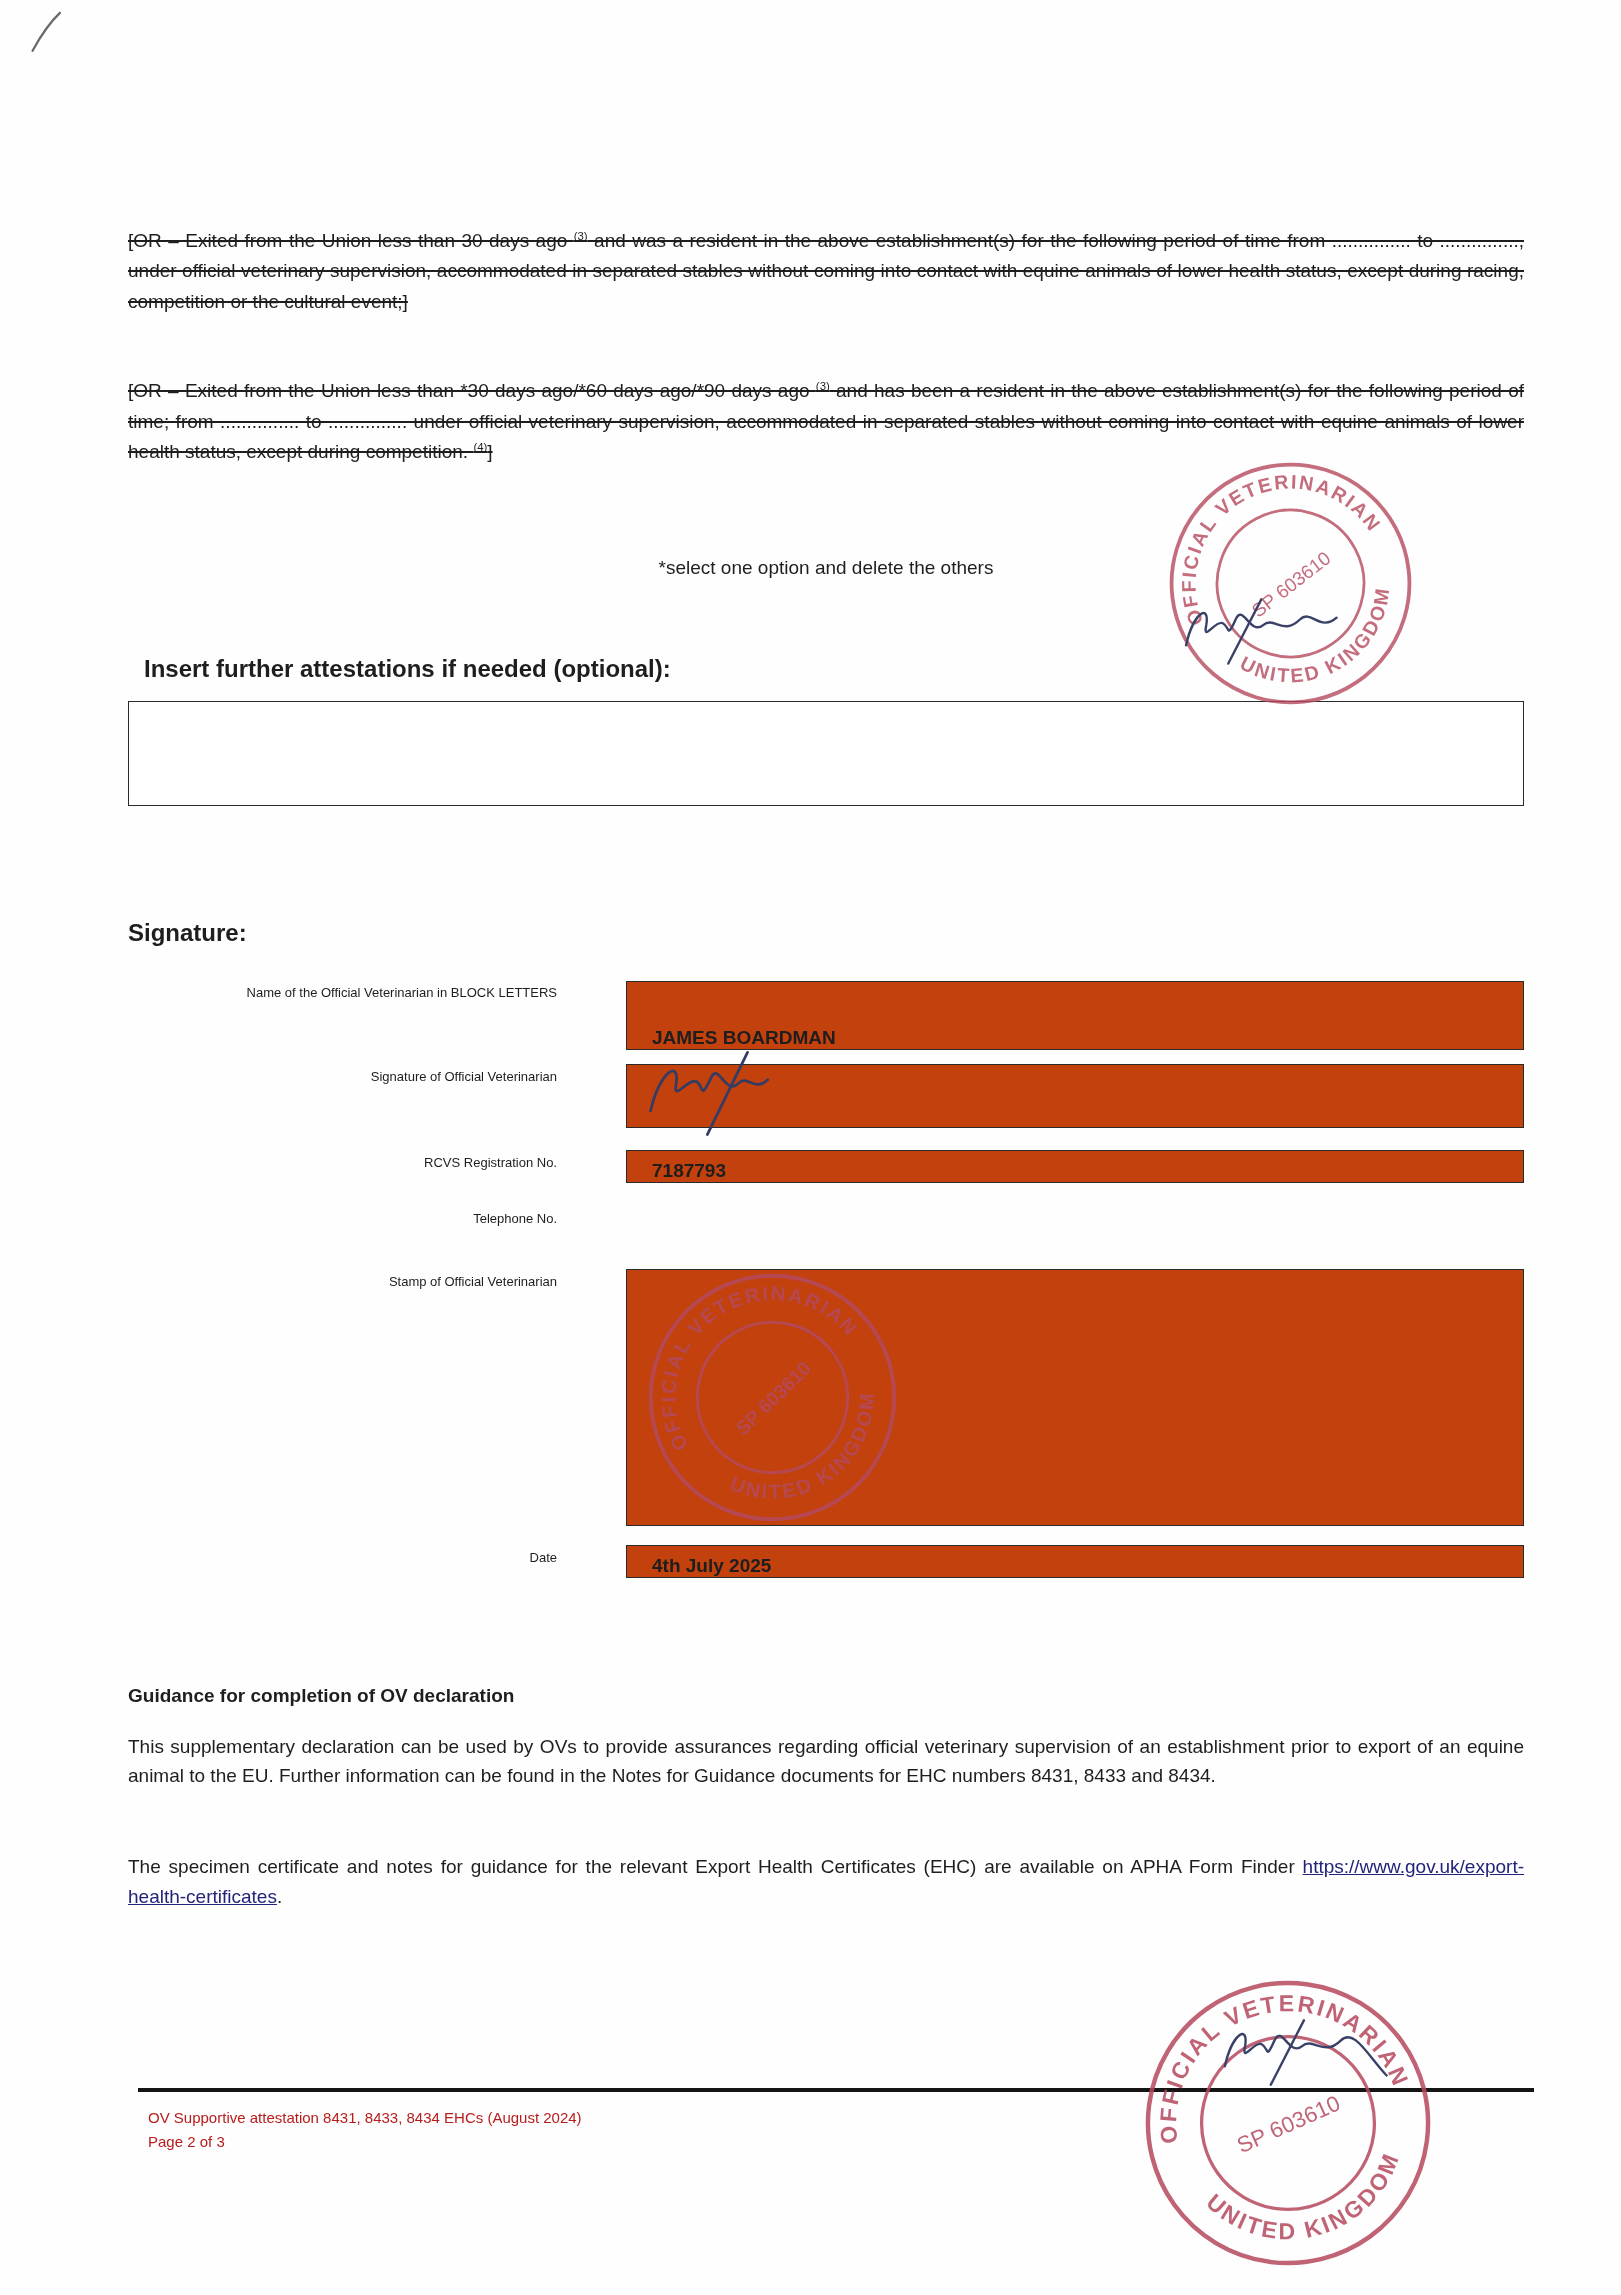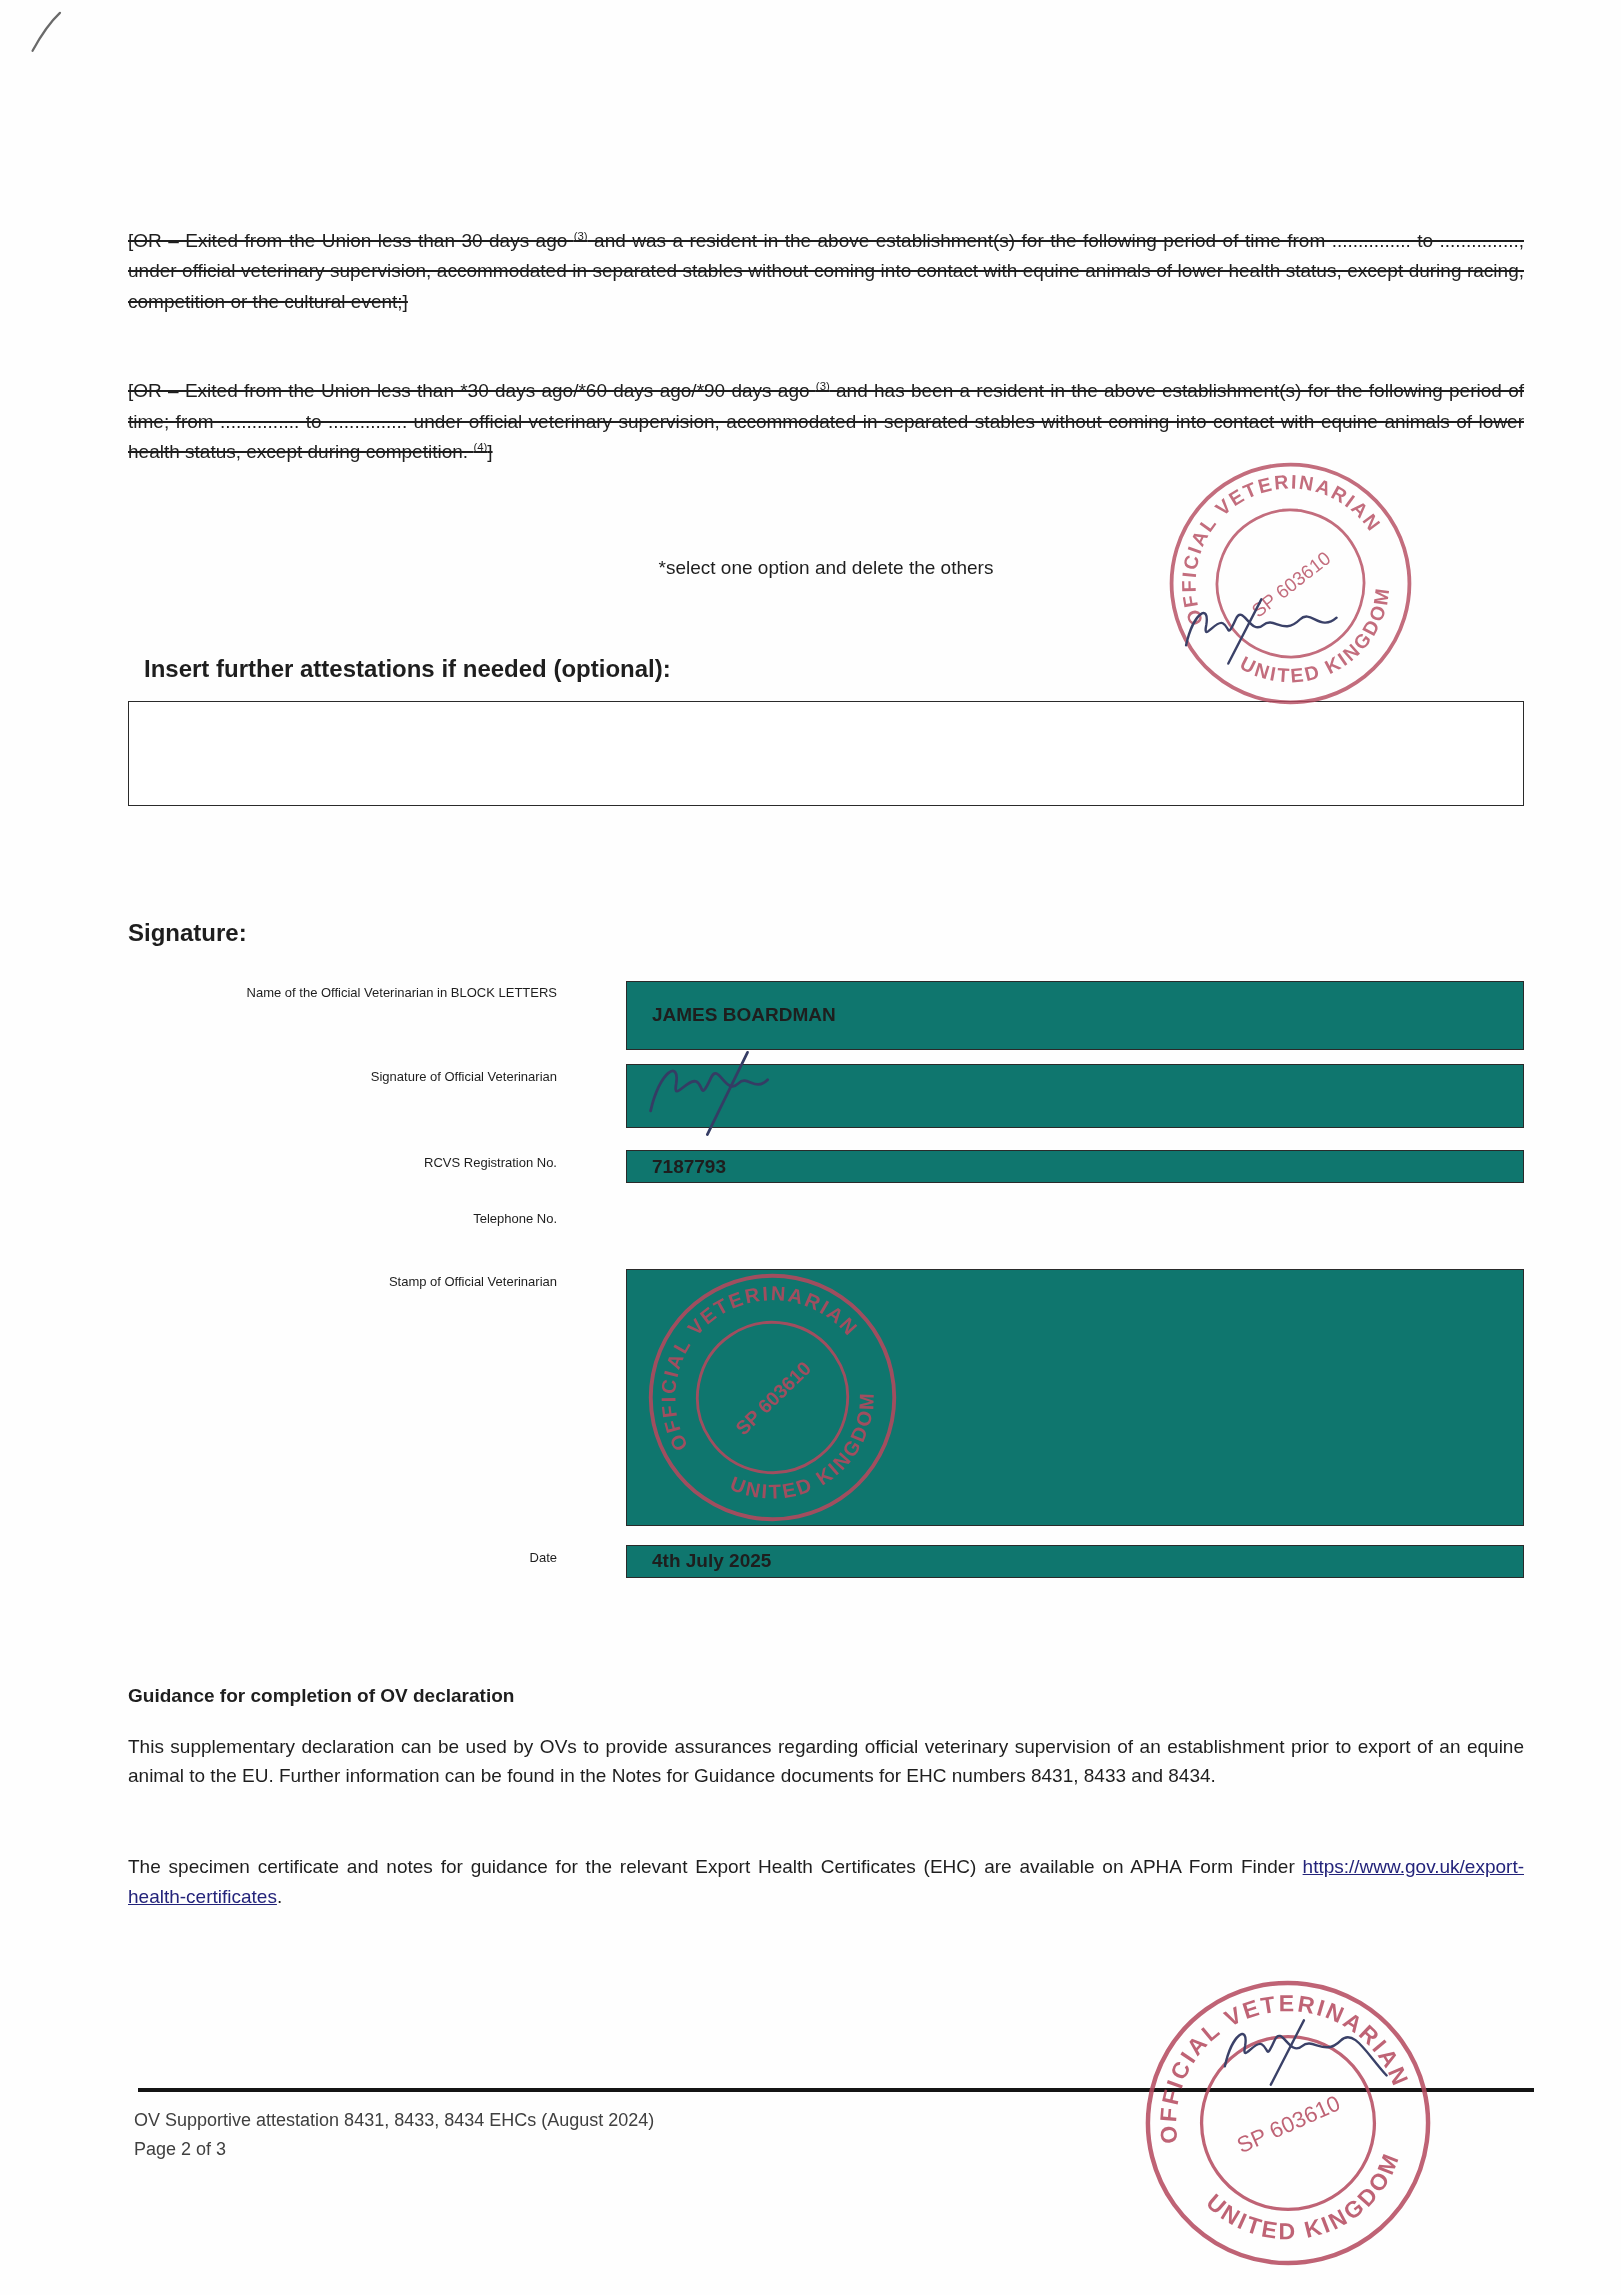--- a/index.html
+++ b/index.html
@@ -20,8 +20,8 @@
   .form{margin-top:32px;}
   .form-row{display:flex;align-items:flex-start;}
   .form-label{flex:0 0 498px;font-size:13px;line-height:1.35;padding-top:3.7px;padding-right:69px;box-sizing:border-box;text-align:right;}
-  .form-box{flex:1;border:1.8px solid #2a2a2a;box-sizing:border-box;display:flex;align-items:center;
-    padding-left:25px;font-weight:bold;font-size:19px;position:relative;background:#0f766e;}
+  .form-box{flex:1;border:1.8px solid #2a2a2a;box-sizing:border-box;display:flex;align-items:flex-end;
+    padding-left:25px;font-weight:bold;font-size:19px;position:relative;background:#c2410c;}
   .h150{height:69px}.h140{height:64px}.h95{height:33px}.h560{height:257px}
   .mb32{margin-bottom:14.7px}.mb48{margin-bottom:22px}.mb51{margin-bottom:23.4px}.mb90{margin-bottom:41px}.mb42{margin-bottom:19px}
   .guide-heading{margin-top:106px;font-size:19px;}

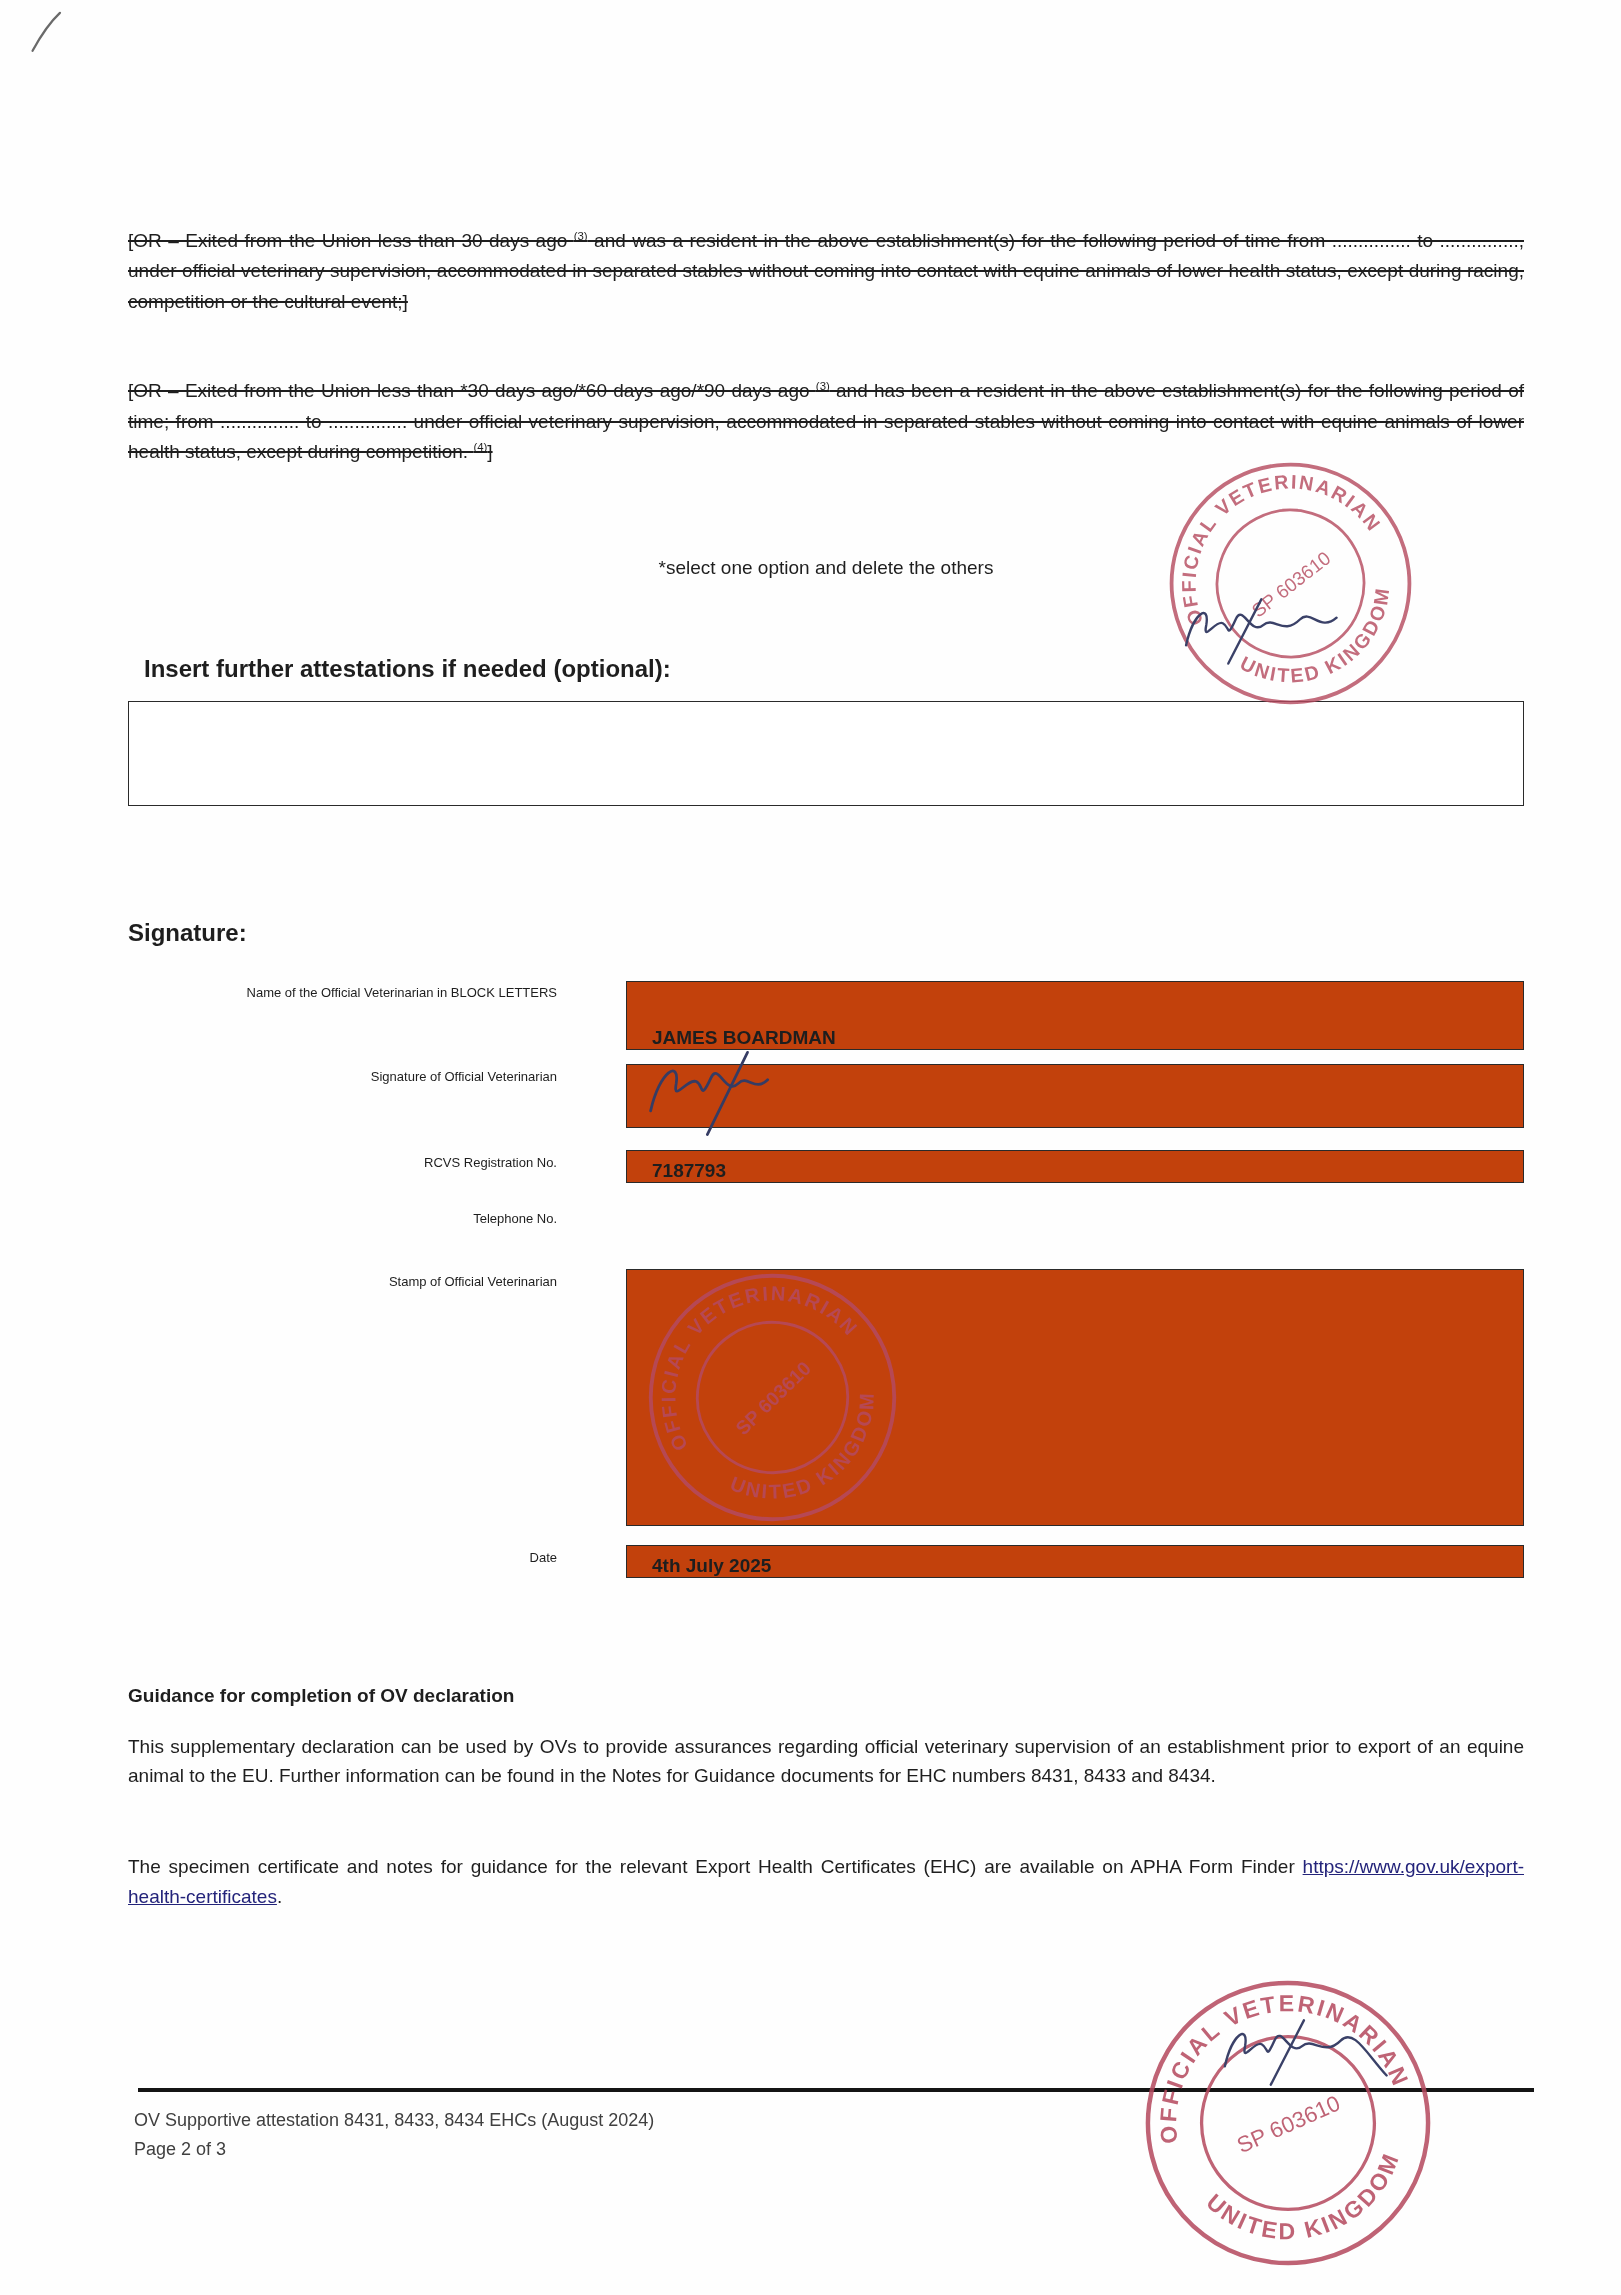--- a/index.html
+++ b/index.html
@@ -29,7 +29,7 @@
   .guide-p2{margin-top:62px;line-height:1.55;}
   a.doc-link{color:#23237a;text-decoration:underline;}
   .footer-rule{position:absolute;left:138px;top:2088px;width:1396px;height:4.1px;background:#141414;}
-  .footer-text{position:absolute;left:134px;top:2106px;font-size:18px;line-height:1.6;color:#404040;}
+  .footer-text{position:absolute;left:148px;top:2106px;font-size:15px;line-height:1.6;color:#b91c1c;}
   .stamp{position:absolute;pointer-events:none;}
   .ink{position:absolute;pointer-events:none;}
   .pen-mark{position:absolute;left:27.5px;top:6.9px;}

